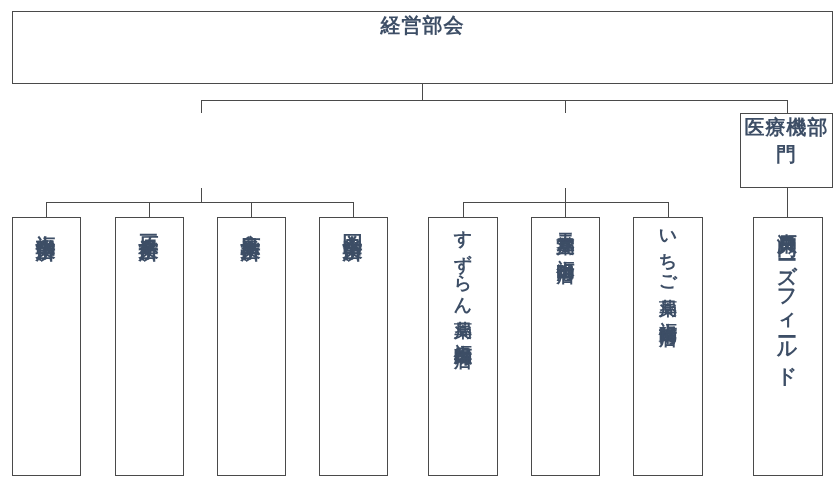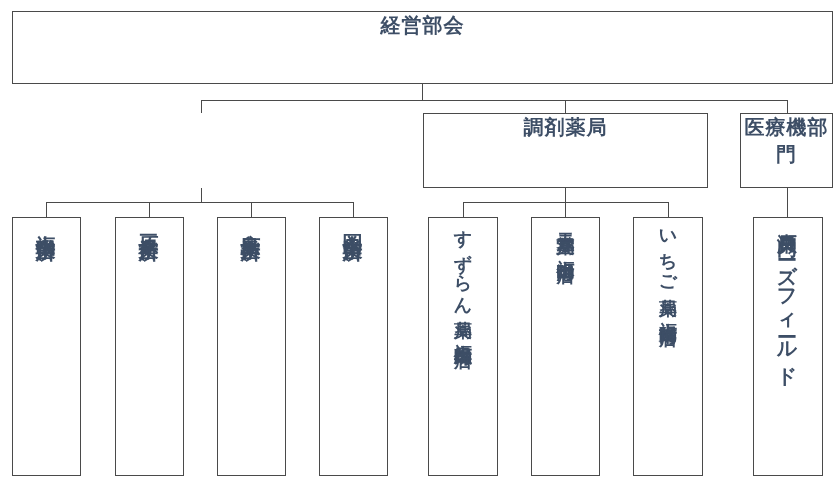--- a/index.html
+++ b/index.html
@@ -54,9 +54,6 @@
   <div class="line" style="left:565px;top:100px;width:1px;height:13px;"></div>
   <div class="line" style="left:787px;top:100px;width:1px;height:13px;"></div>
 
-  <div class="box" style="left:423px;top:113px;width:285px;height:75px;">
-    <span class="h-label">調剤薬局</span>
-  </div>
   <div class="box" style="left:740px;top:113px;width:93px;height:75px;">
     <span class="h-label">医療機部門</span>
   </div>

